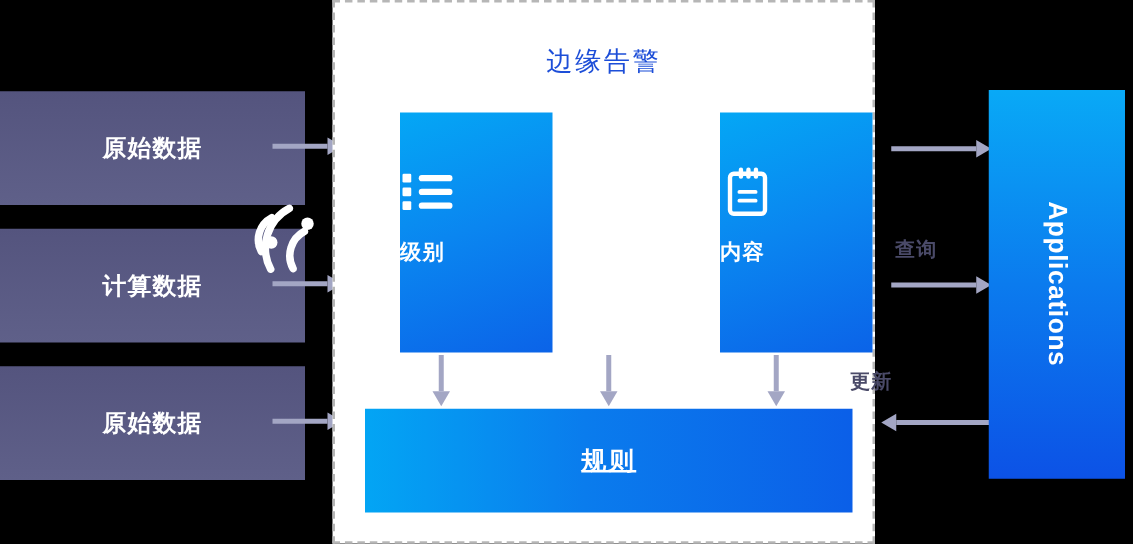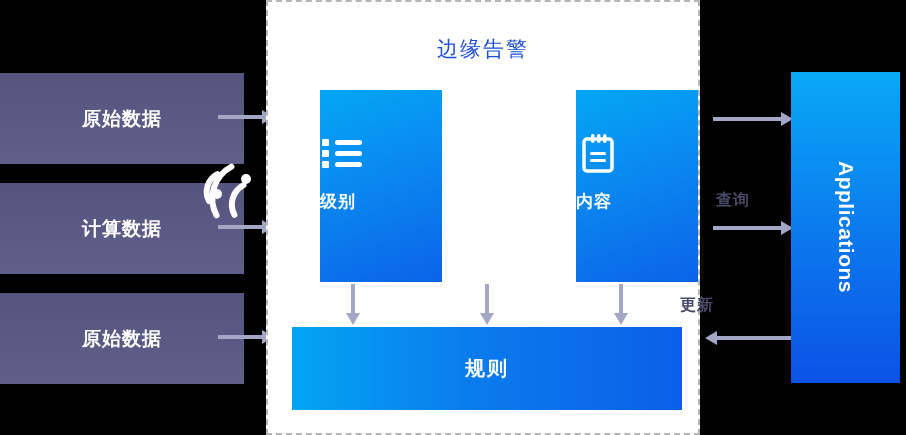--- a/index.html
+++ b/index.html
@@ -115,6 +115,7 @@
     font-size: 20px;
     font-weight: bold;
     letter-spacing: 2px;
+    text-decoration: underline;
   }
 
   

